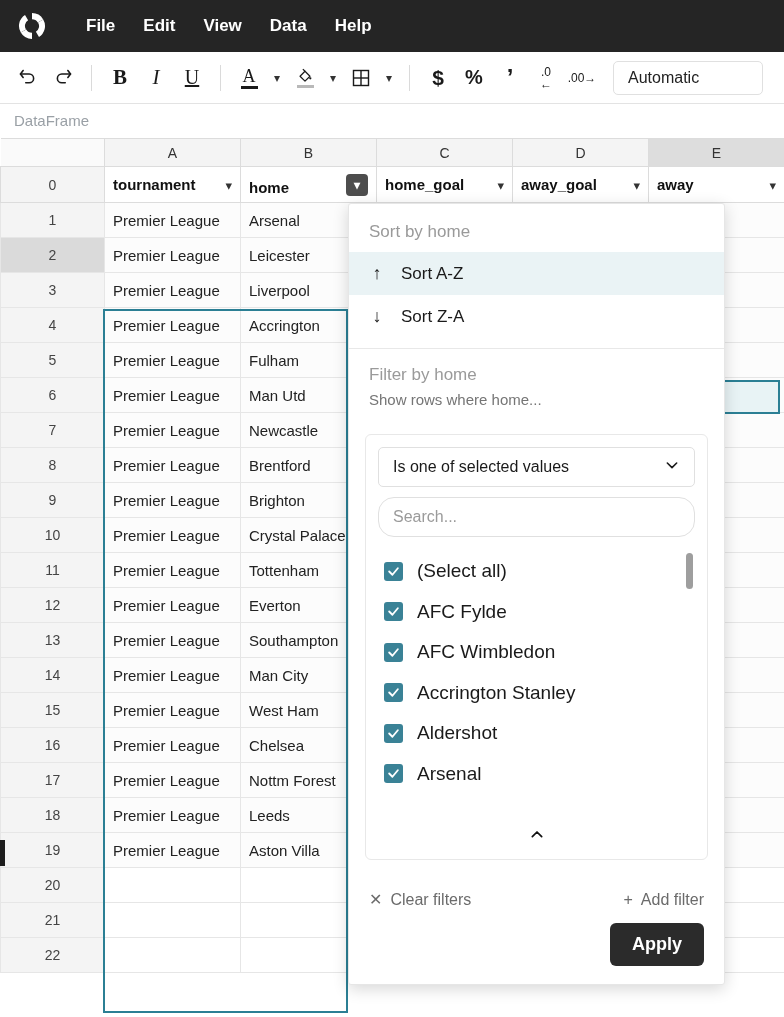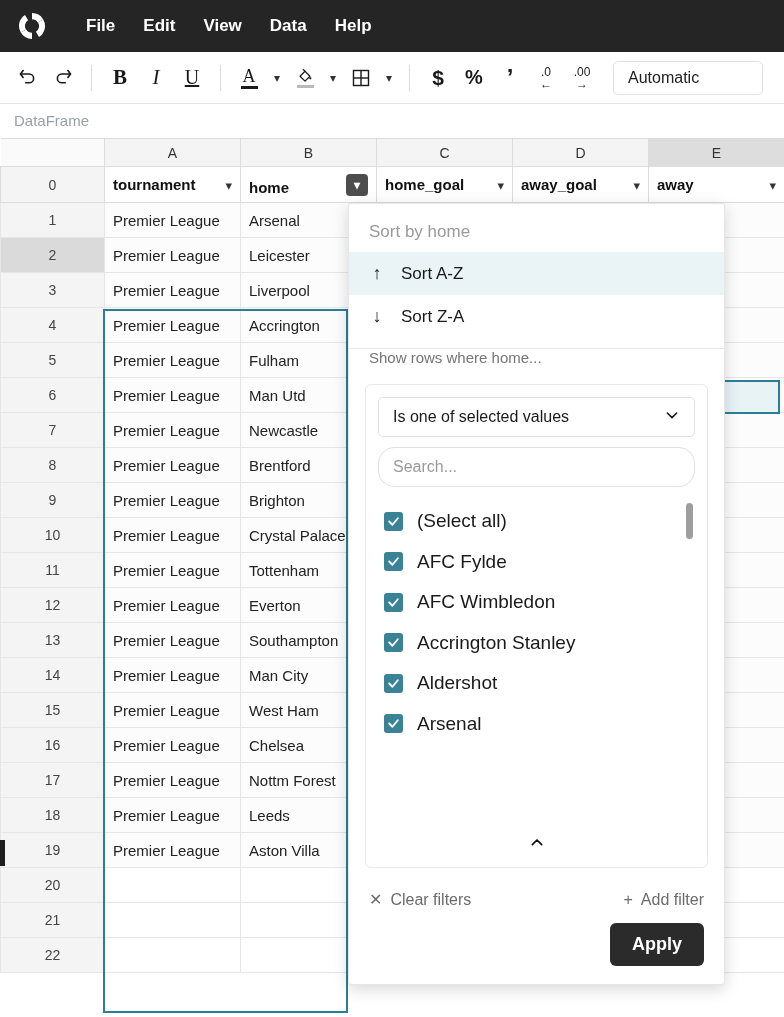--- a/index.html
+++ b/index.html
@@ -262,7 +262,7 @@
       </div>
     </div>
     <div class="tb-btn">
-      <div style="display:flex;flex-direction:column;align-items:center;line-height:1;">
+      <div style="display:flex;flex-direction:row;align-items:center;line-height:1;">
         <span style="font-size:12px;">.00</span>
         <span style="font-size:12px;">→</span>
       </div>

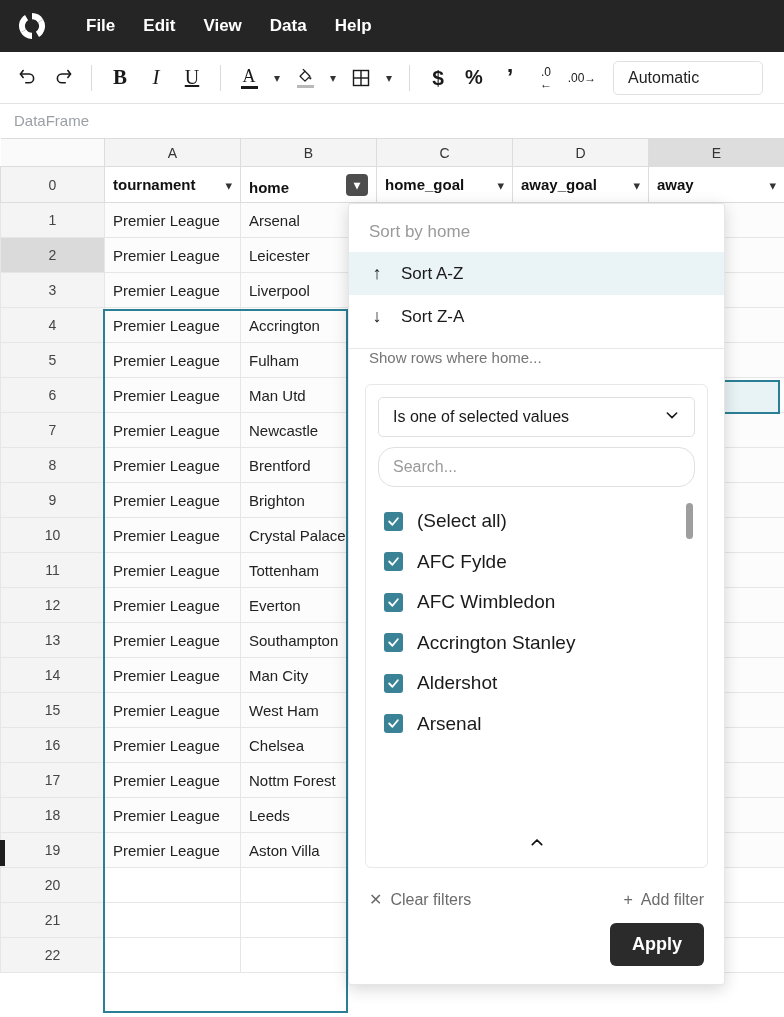--- a/index.html
+++ b/index.html
@@ -527,6 +527,7 @@
 
     <div class="panel-div"></div>
 
+    <div class="filter-title">Filter by home</div>
     <div class="filter-sub">Show rows where home...</div>
 
     <div class="filter-card">

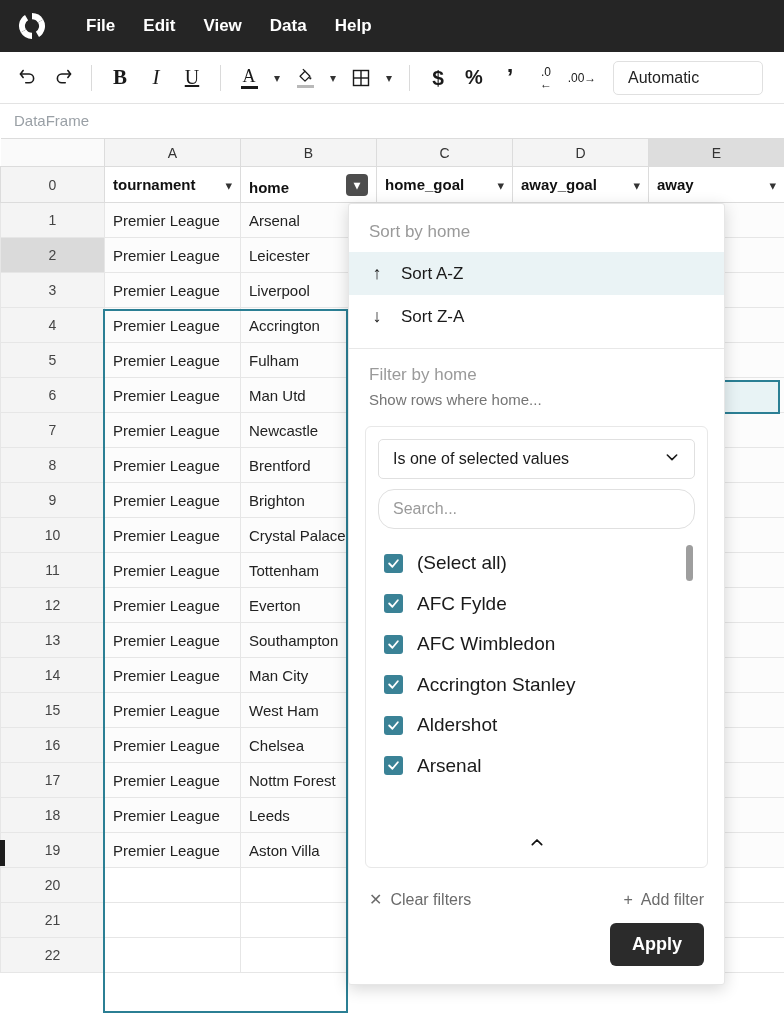--- a/index.html
+++ b/index.html
@@ -136,7 +136,7 @@
   .filter-sub { font-size: 15px; color: #757575; padding: 0 20px 10px 20px; }
 
   .filter-card {
-    margin: 8px 16px; border: 1px solid #e8e8e8; border-radius: 6px;
+    margin: 16px 16px; border: 1px solid #e8e8e8; border-radius: 6px;
     padding: 12px; display:flex; flex-direction:column; gap:10px;
     flex: 1 1 auto; min-height: 0; text-align: right;
   }

